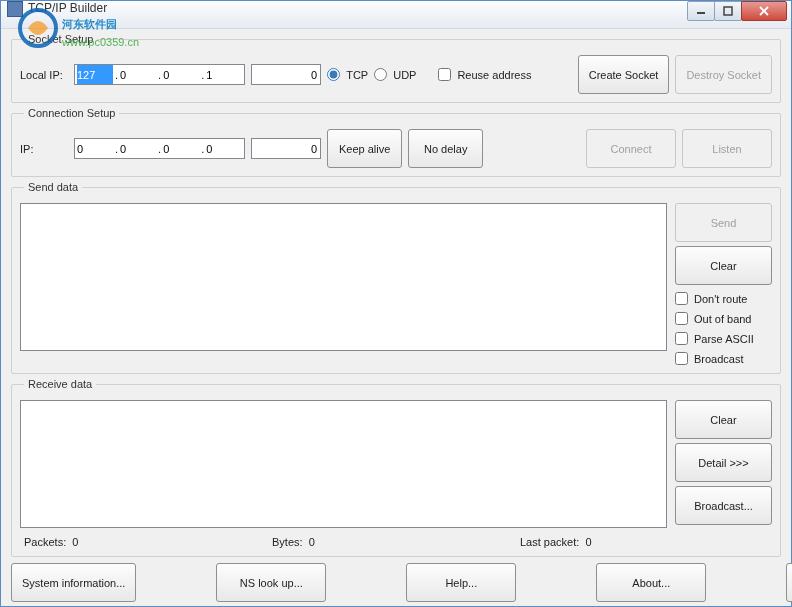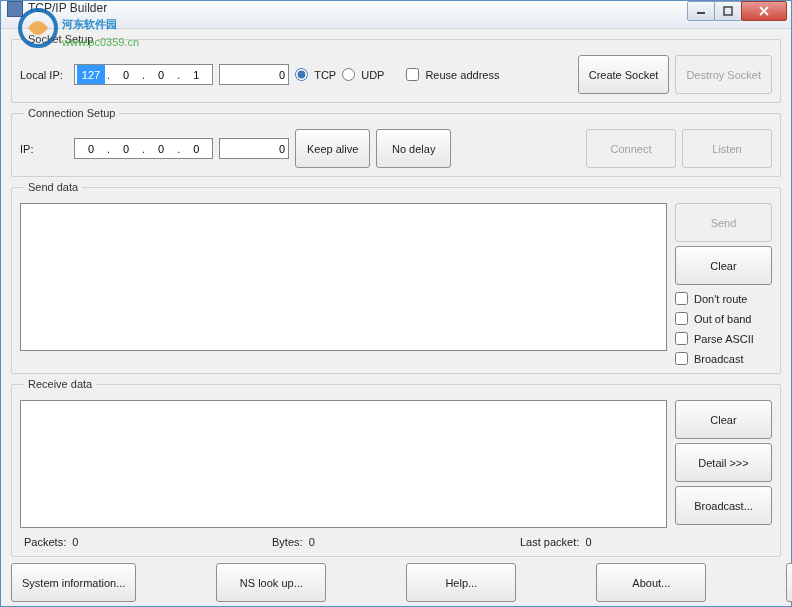--- a/index.html
+++ b/index.html
@@ -21,7 +21,7 @@
 .row{display:flex;align-items:center;gap:6px}
 .lbl{color:#222}
 .ipbox{display:flex;align-items:center;border:1px solid #828790;background:#fff;height:21px;padding:0 2px}
-.ipoct{width:28px;border:0;text-align:center;height:19px;outline:none;font-size:11px}
+.ipoct{width:36px;border:0;text-align:left;height:19px;outline:none;font-size:11px}
 .ipoct.sel{background:#3399ff;color:#fff}
 .ipdot{color:#222;padding:0 2px}
 .txt{height:21px;border:1px solid #828790;background:#fff;padding:0 3px;text-align:right}

